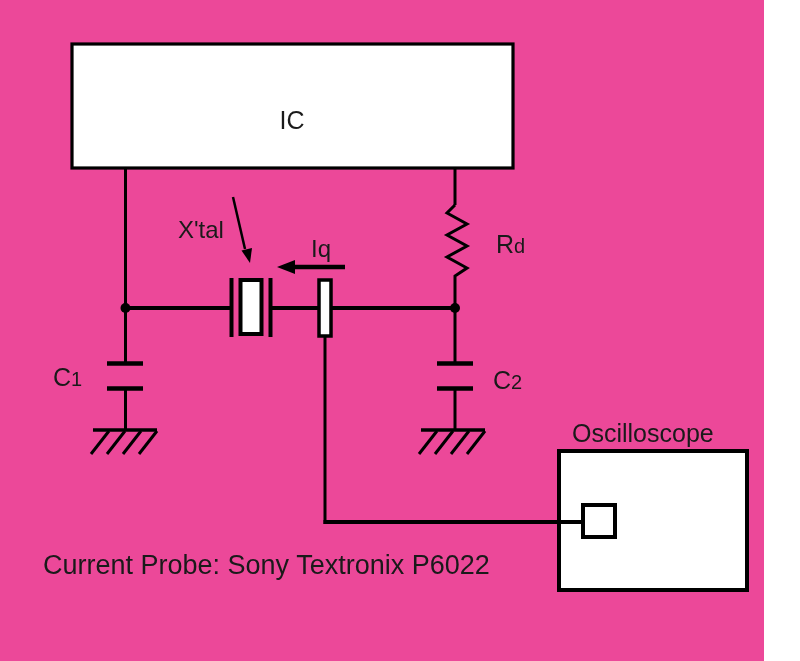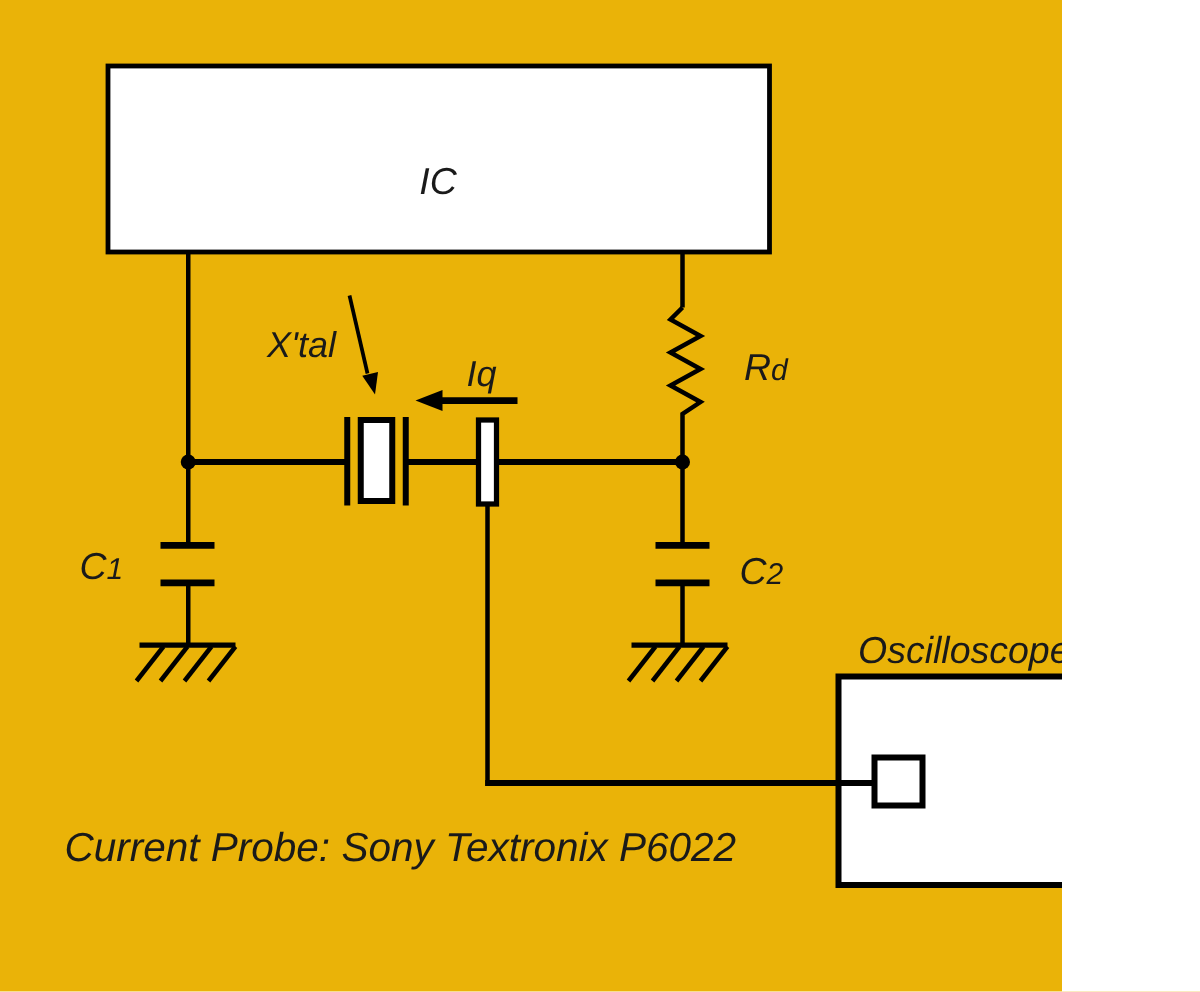--- a/index.html
+++ b/index.html
@@ -9,12 +9,11 @@
   }
   .canvas {
     position: relative;
-    width: 708px;
+    width: 764px;
     height: 661px;
-    background: #eab308;
+    background: #ec4899;
     overflow: hidden;
     font-family: "Liberation Sans", sans-serif;
-    font-style: italic;
   }
   svg text {
     fill: #1a1a1a;

